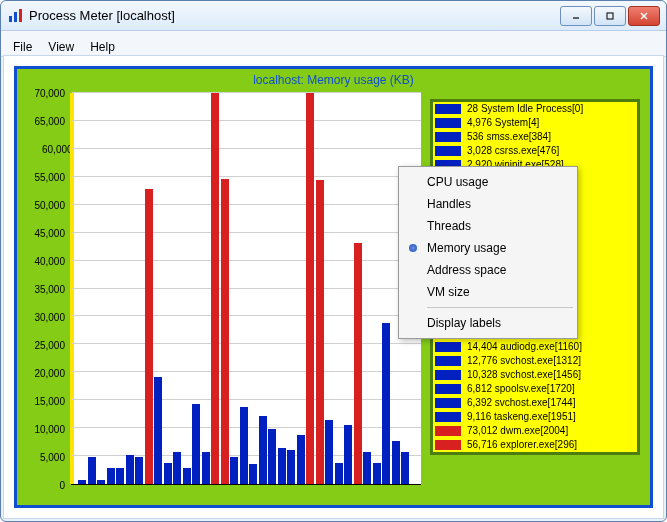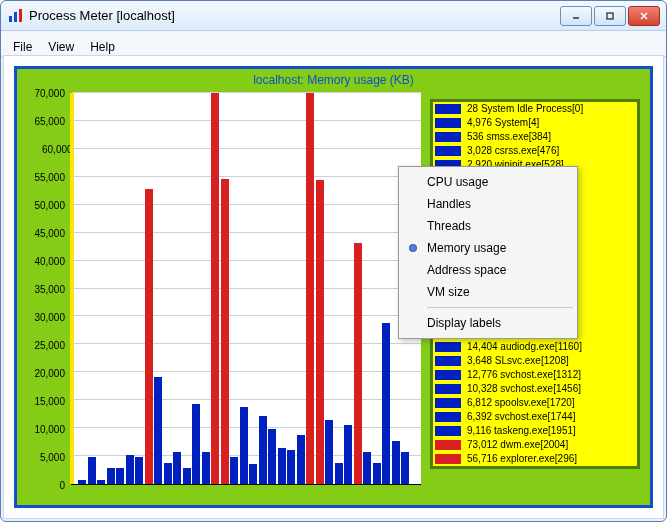--- a/index.html
+++ b/index.html
@@ -350,10 +350,6 @@
           </div>
           <div class="legend-row">
             <div class="legend-swatch blue"></div>
-            <div class="legend-text">3,648 SLsvc.exe[1208]</div>
-          </div>
-          <div class="legend-row">
-            <div class="legend-swatch blue"></div>
             <div class="legend-text">12,776 svchost.exe[1312]</div>
           </div>
           <div class="legend-row">

